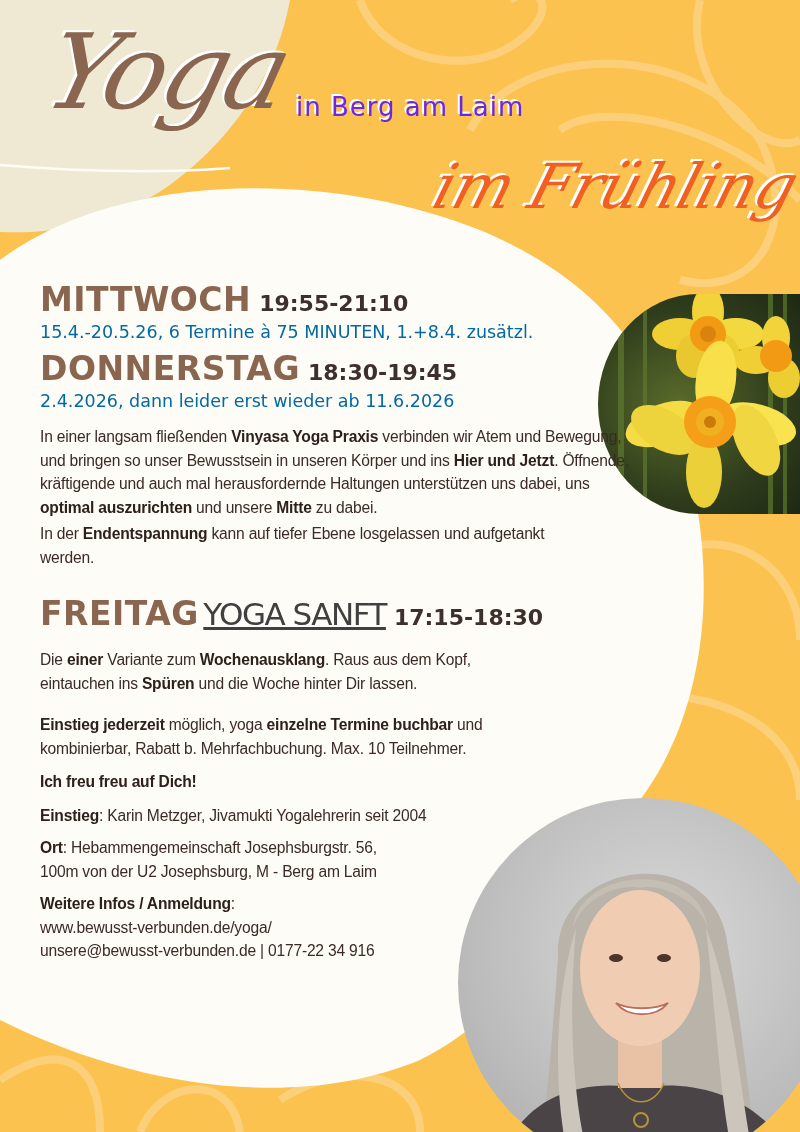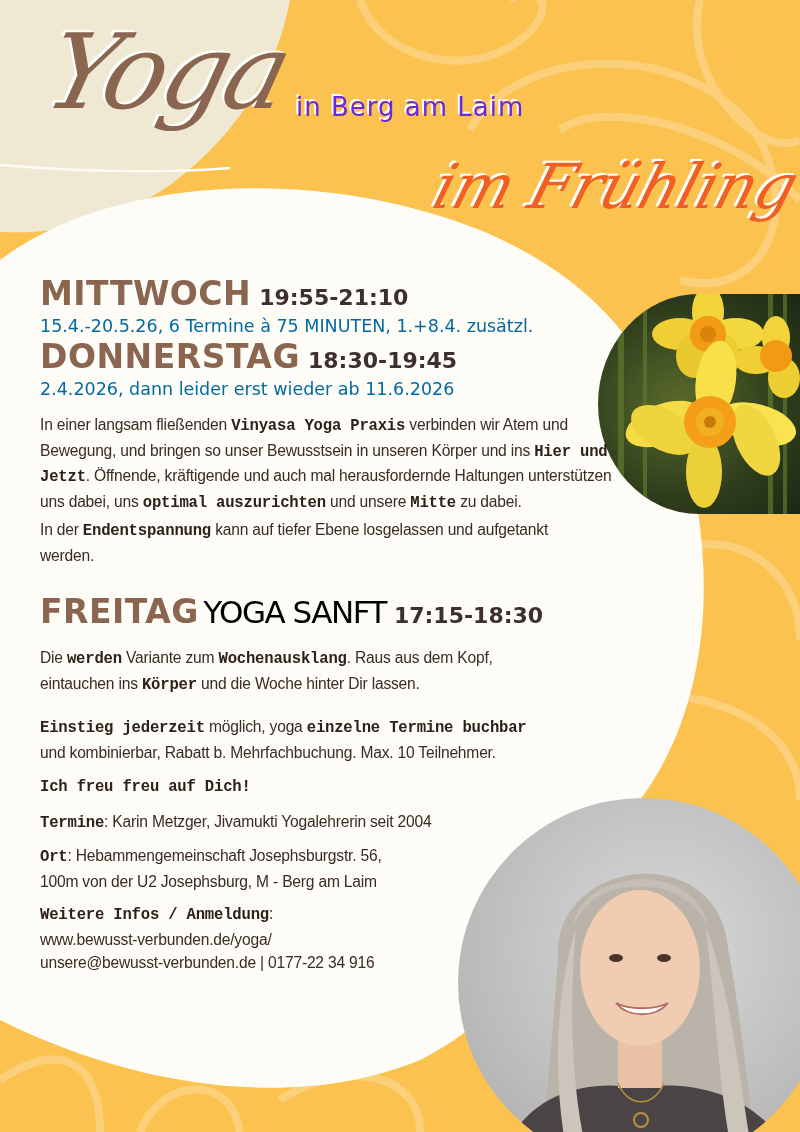--- a/index.html
+++ b/index.html
@@ -12,7 +12,7 @@
   .title-sub { left: 296px; top: 92px; font-family: "DejaVu Sans", sans-serif; font-size: 26px; color: #6d28d9; letter-spacing: 1px; text-shadow: -2px -2px 0 #ffffff; }
   .title-season { left: 436px; top: 150px; font-family: "DejaVu Serif", serif; font-style: italic; font-size: 62px; color: #f06022; text-shadow: -3px -2px 0 #ffffff; transform: skewX(-16deg); letter-spacing: -1px; }
 
-  .content { left: 40px; top: 277px; width: 620px; }
+  .content { left: 40px; top: 283px; width: 620px; }
   .day-head { margin: 0; line-height: 1; white-space: nowrap; }
   .day-name { font-family: "DejaVu Sans", sans-serif; font-weight: bold; font-size: 33px; color: #8a6650; letter-spacing: 0.5px; }
   .day-extra { font-family: "DejaVu Sans", sans-serif; font-weight: normal; font-size: 31px; color: #000000; letter-spacing: -1.5px; }

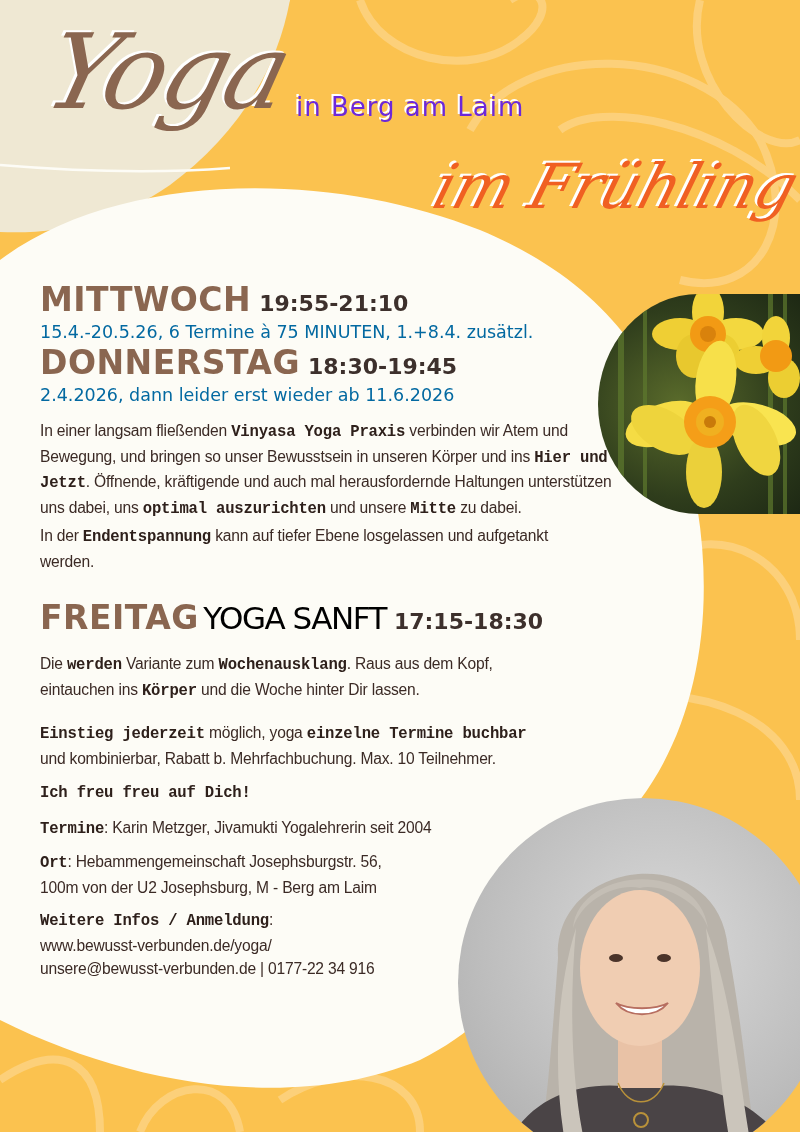--- a/index.html
+++ b/index.html
@@ -131,7 +131,7 @@
     <p class="day-sub">15.4.-20.5.26, 6 Termine à 75 MINUTEN, 1.+8.4. zusätzl.</p>
   </div>
 
-  <div style="margin-top:4px;">
+  <div style="margin-top:10px;">
     <p class="day-head">
       <span class="day-name">DONNERSTAG</span><span class="day-time">18:30-19:45</span>
     </p>

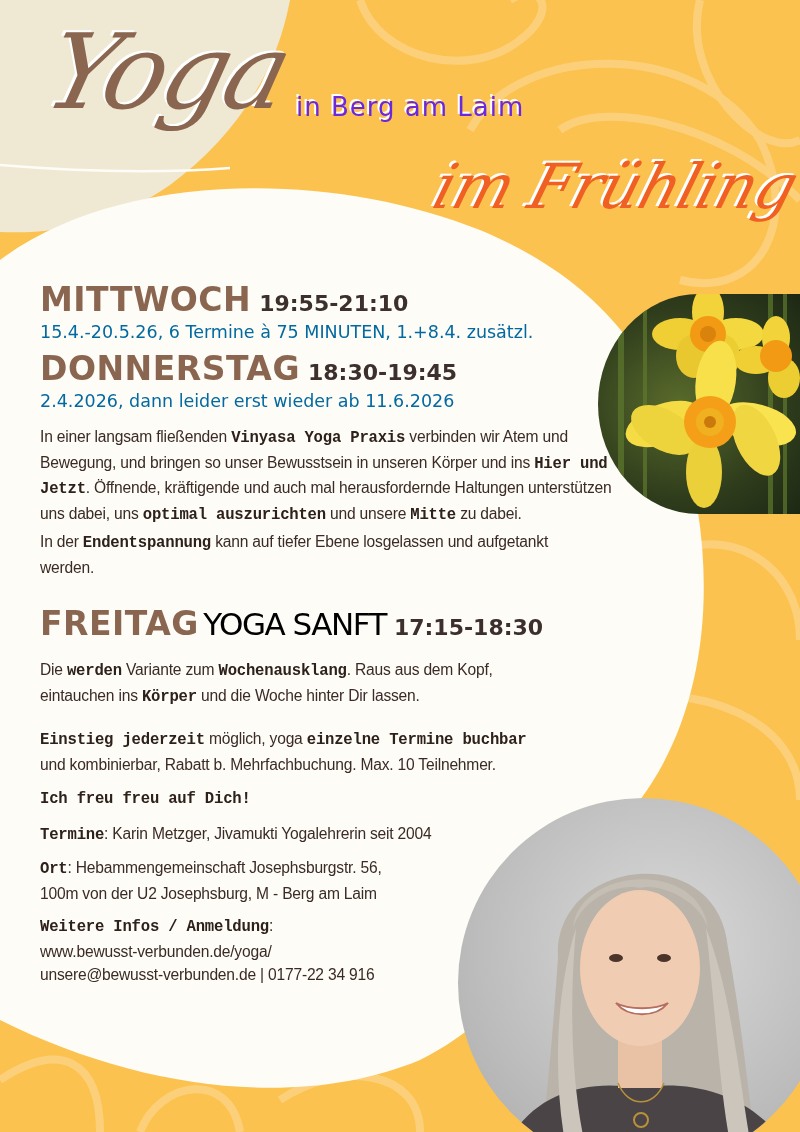--- a/index.html
+++ b/index.html
@@ -20,7 +20,7 @@
   .day-sub { font-family: "DejaVu Sans", sans-serif; font-size: 17.5px; color: #0369a1; margin: 6px 0 0 0; white-space: nowrap; letter-spacing: 0px; }
 
   .p { font-family: "Liberation Sans", sans-serif; font-size: 15.6px; line-height: 23.5px; color: #3b2a25; margin: 0; letter-spacing: -0.2px; }
-  .p b { color: #2e201b; font-family: Liberation Mono, monospace; }
+  .p b { color: #2e201b; }
 
   .img-circle { position: absolute; z-index: 2; border-radius: 50%; overflow: hidden; }
   .daffodil { left: 598px; top: 294px; width: 202px; height: 220px; border-radius: 50% 0 0 50% / 50% 0 0 50%; background: radial-gradient(ellipse at 40% 50%, #5a6b2b 0%, #2f3d1c 60%, #1d2814 100%); }

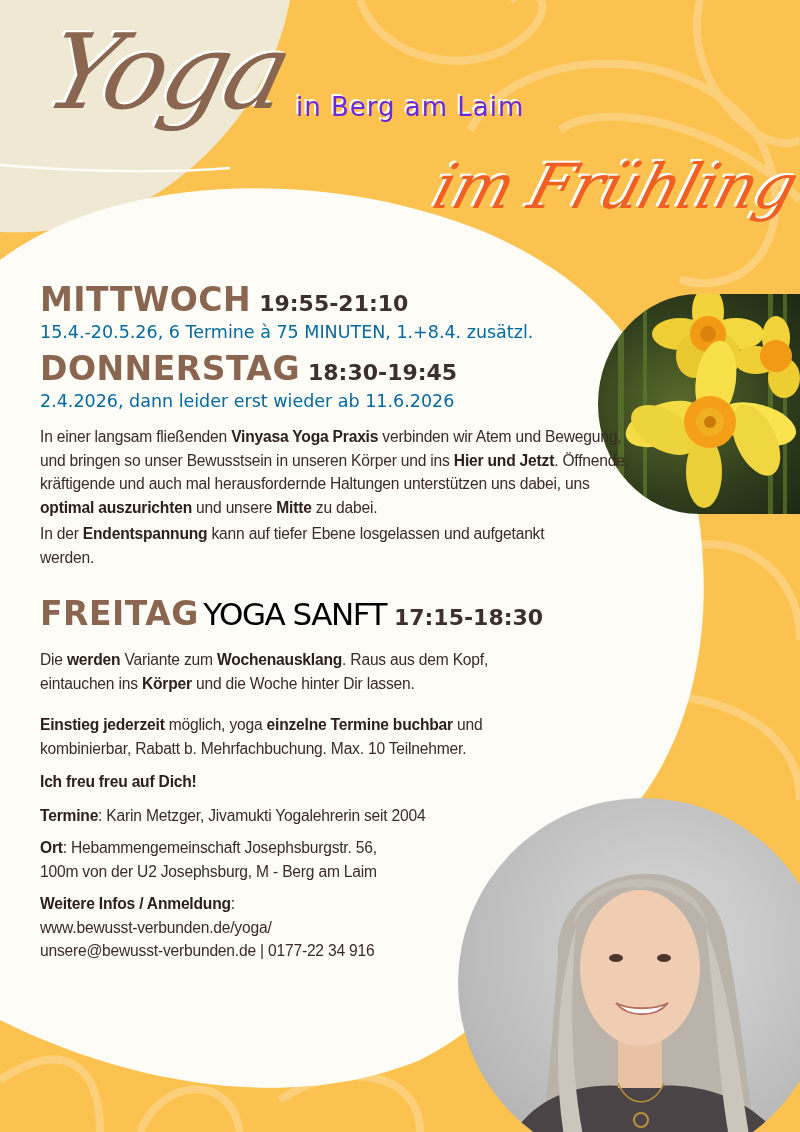--- a/index.html
+++ b/index.html
@@ -15,7 +15,7 @@
   .content { left: 40px; top: 283px; width: 620px; }
   .day-head { margin: 0; line-height: 1; white-space: nowrap; }
   .day-name { font-family: "DejaVu Sans", sans-serif; font-weight: bold; font-size: 33px; color: #8a6650; letter-spacing: 0.5px; }
-  .day-extra { font-family: "DejaVu Sans", sans-serif; font-weight: normal; font-size: 31px; color: #000000; letter-spacing: -1.5px; }
+  .day-extra { font-family: "DejaVu Sans", sans-serif; font-weight: normal; font-size: 31px; color: #404040; letter-spacing: -1.5px; text-decoration: underline; }
   .day-time { font-family: "DejaVu Sans", sans-serif; font-weight: bold; font-size: 22px; color: #3d302c; margin-left: 8px; }
   .day-sub { font-family: "DejaVu Sans", sans-serif; font-size: 17.5px; color: #0369a1; margin: 6px 0 0 0; white-space: nowrap; letter-spacing: 0px; }
 

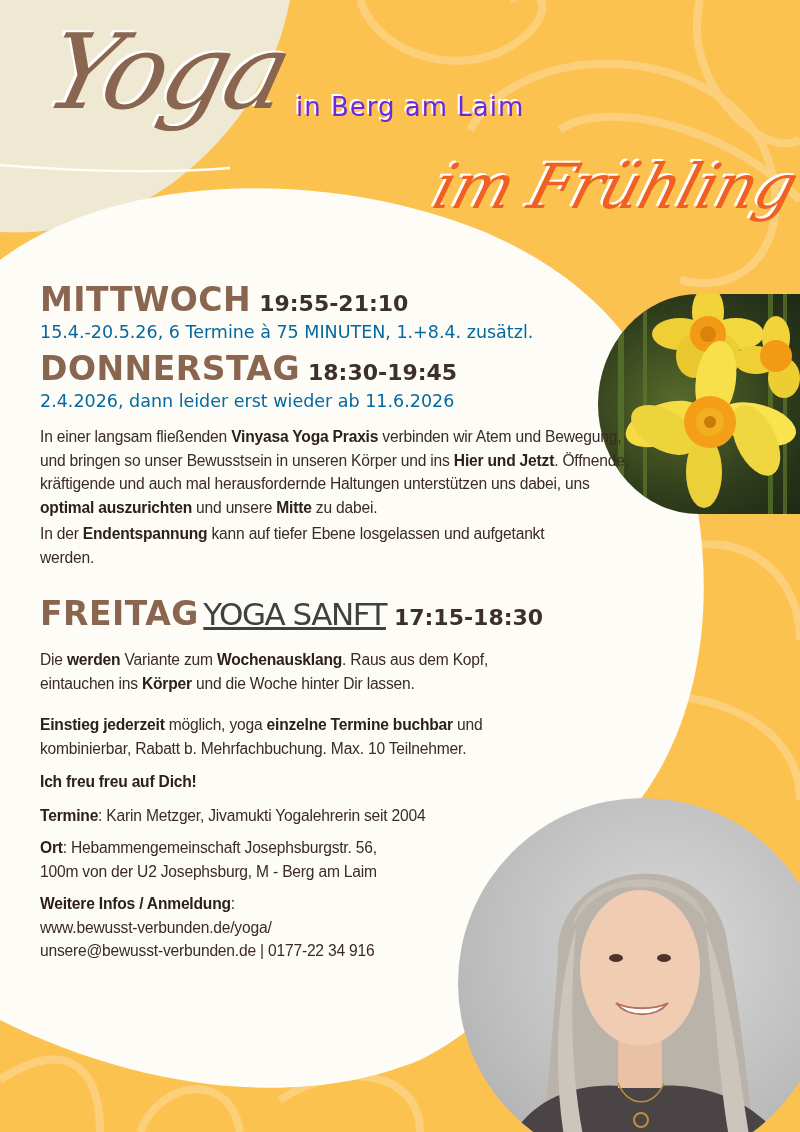--- a/index.html
+++ b/index.html
@@ -154,7 +154,7 @@
   </div>
 
   <p class="p" style="margin-top:18px; width:500px;">
-    <span>Die </span><b>werden</b><span> Variante zum </span><b>Wochenausklang</b><span>. Raus aus dem Kopf, eintauchen ins </span><b>Körper</b><span> und die Woche hinter Dir lassen.</span>
+    <span>Die </span><b>einer</b><span> Variante zum </span><b>Wochenausklang</b><span>. Raus aus dem Kopf, eintauchen ins </span><b>Körper</b><span> und die Woche hinter Dir lassen.</span>
   </p>
 
   <p class="p" style="margin-top:18px; width:500px;">

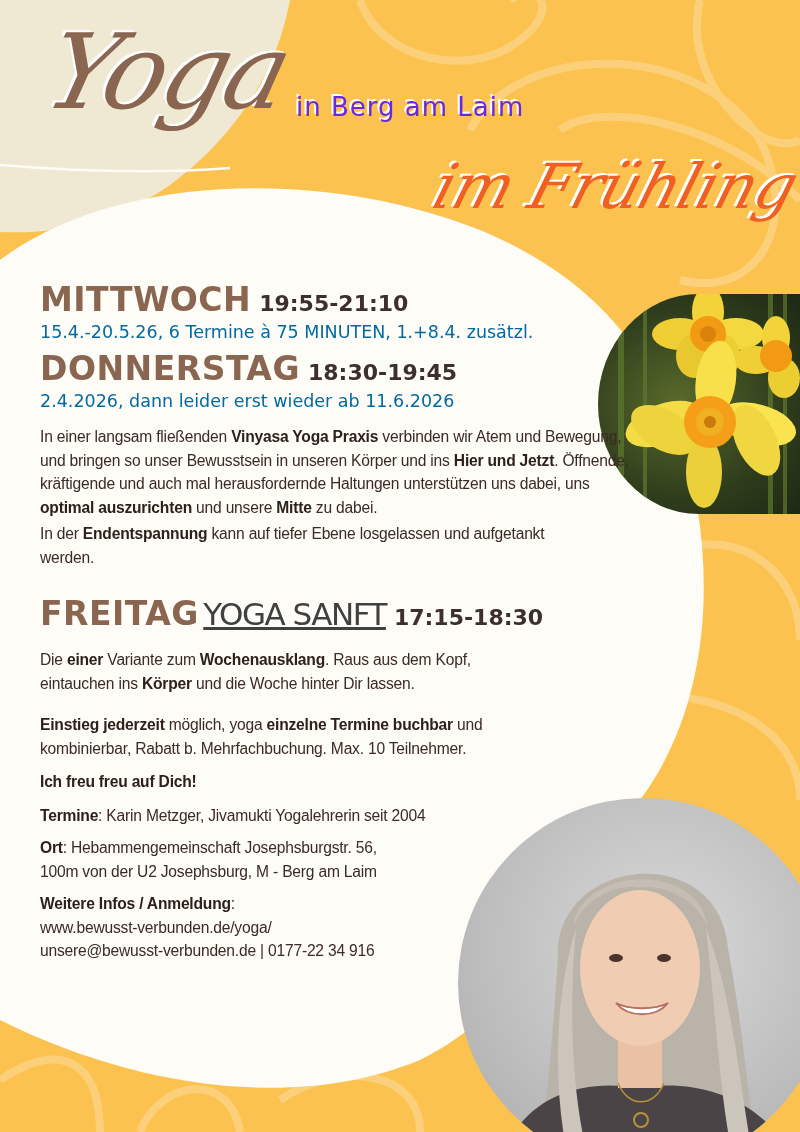--- a/index.html
+++ b/index.html
@@ -154,7 +154,7 @@
   </div>
 
   <p class="p" style="margin-top:18px; width:500px;">
-    <span>Die </span><b>einer</b><span> Variante zum </span><b>Wochenausklang</b><span>. Raus aus dem Kopf, eintauchen ins </span><b>Körper</b><span> und die Woche hinter Dir lassen.</span>
+    <span>Die </span><b>einer</b><span> Variante zum </span><b>Wochenausklang</b><span>. Raus aus dem Kopf, eintauchen ins </span><b>Spüren</b><span> und die Woche hinter Dir lassen.</span>
   </p>
 
   <p class="p" style="margin-top:18px; width:500px;">

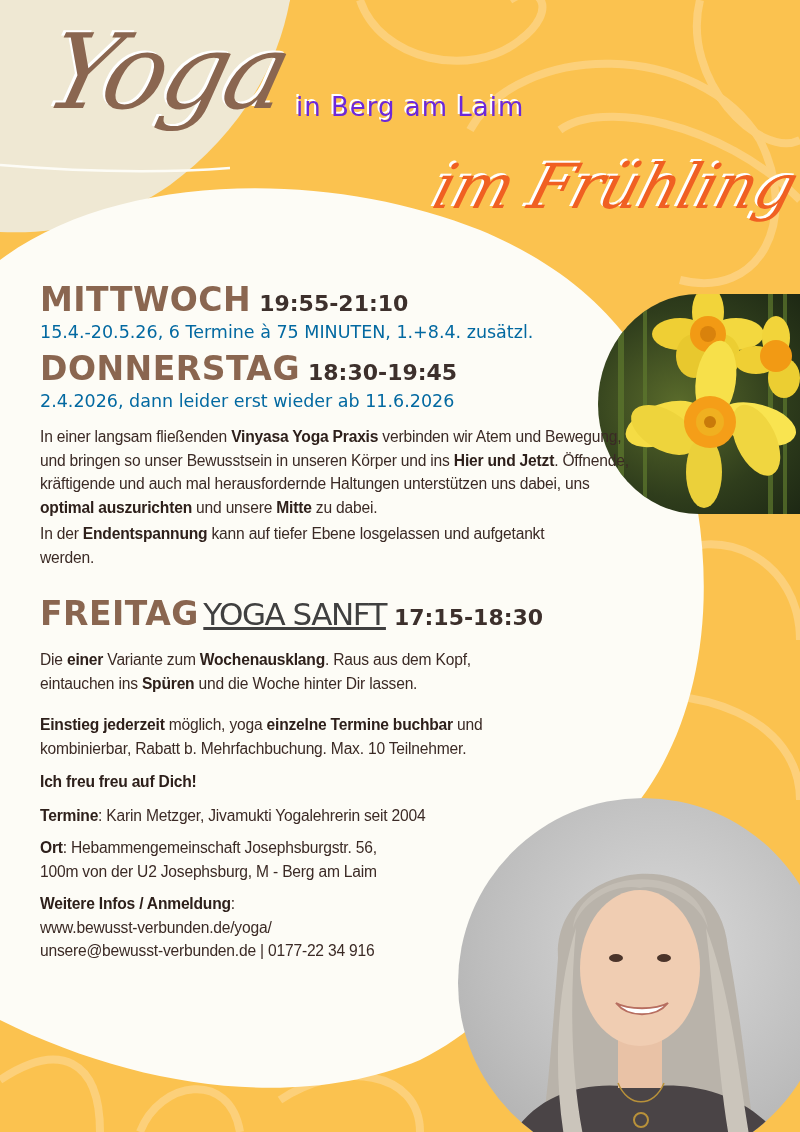--- a/index.html
+++ b/index.html
@@ -166,7 +166,7 @@
   </p>
 
   <p class="p" style="margin-top:10px;">
-    <b>Termine</b><span>: Karin Metzger, Jivamukti Yogalehrerin seit 2004</span>
+    <b>Einstieg</b><span>: Karin Metzger, Jivamukti Yogalehrerin seit 2004</span>
   </p>
 
   <p class="p" style="margin-top:9px;">

